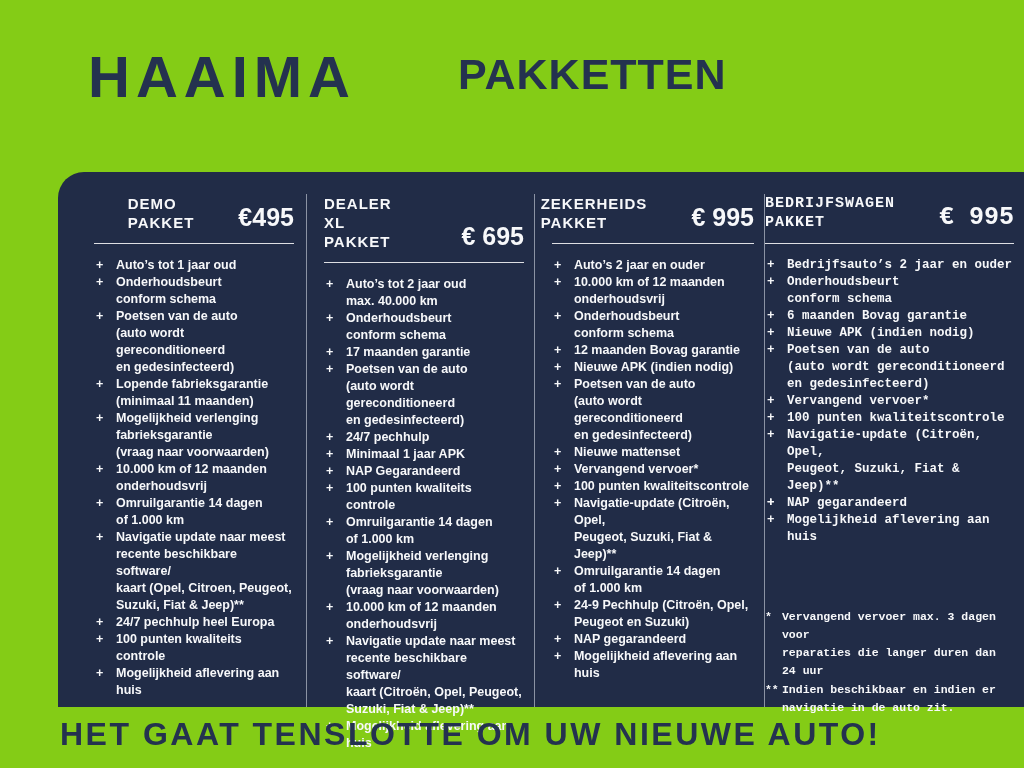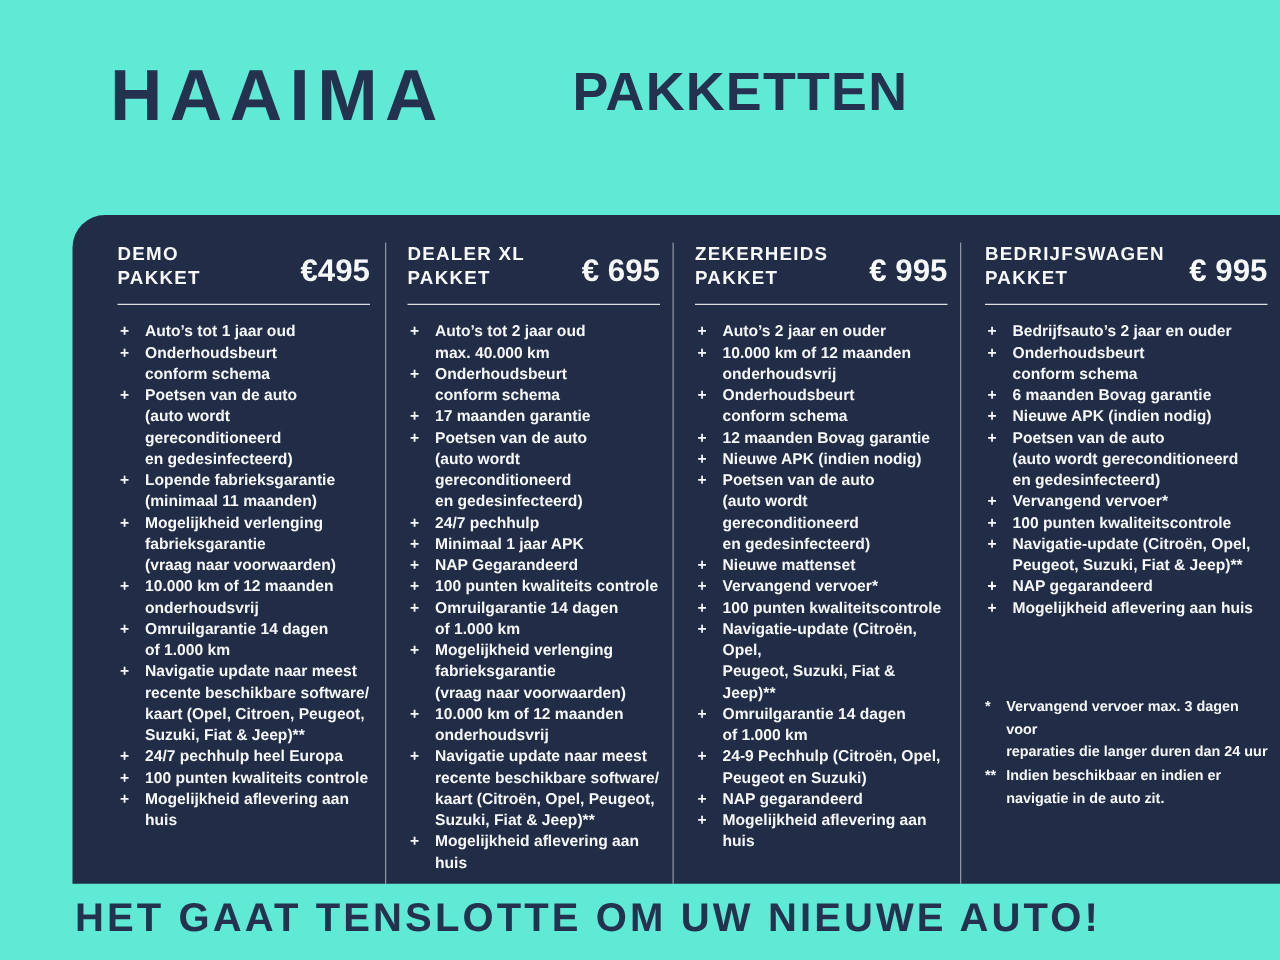--- a/index.html
+++ b/index.html
@@ -4,7 +4,7 @@
 <style>
   html,body{margin:0;padding:0;}
   body{font-family:"Liberation Sans","DejaVu Sans",sans-serif;}
-  .page{position:relative;width:1024px;height:768px;background:#5eead4;overflow:hidden;}
+  .page{position:relative;width:1024px;height:768px;background:#84cc16;overflow:hidden;}
 
   
   .brand{position:absolute;left:88px;top:50px;color:#24324f;}

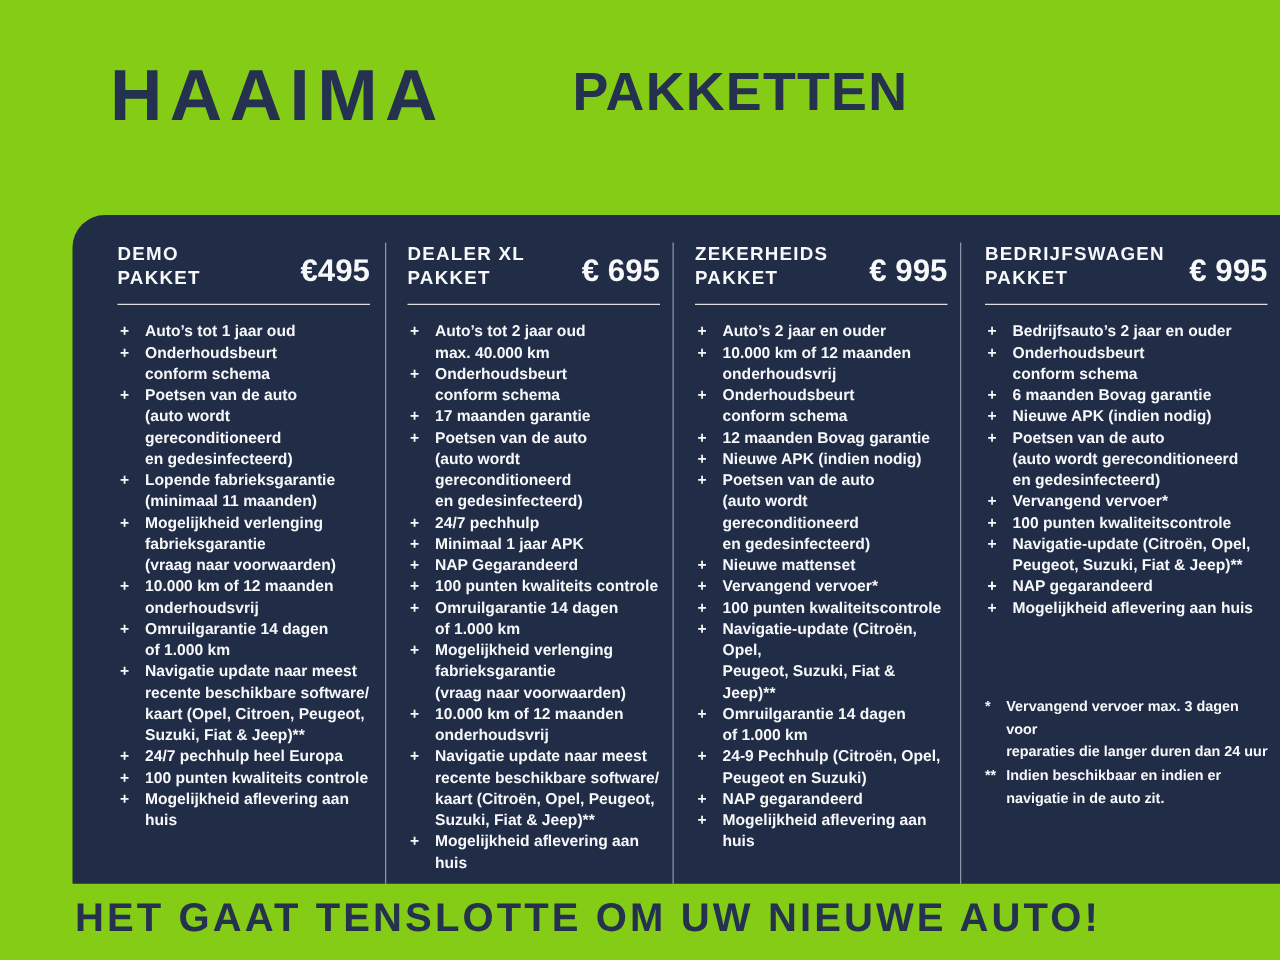--- a/index.html
+++ b/index.html
@@ -20,7 +20,7 @@
   .col-2,.col-3{width:230px;padding-left:17px;padding-right:10px;border-left:1px solid rgba(197,203,215,.65);}
   .col-4{flex:1;padding-left:19px;padding-right:10px;border-left:1px solid rgba(197,203,215,.65);}
 
-  .col-head{display:flex;justify-content:space-between;align-items:flex-end;}
+  .col-head{display:flex;justify-content:flex-end;align-items:flex-end;gap:44px;}
   .pkg-name{font-size:15px;font-weight:bold;letter-spacing:1px;line-height:19px;text-transform:uppercase;}
   .pkg-price{font-size:25px;font-weight:bold;white-space:nowrap;}
   .col-rule{border:none;border-top:1px solid rgba(255,255,255,.85);margin:11px 0 0 0;}

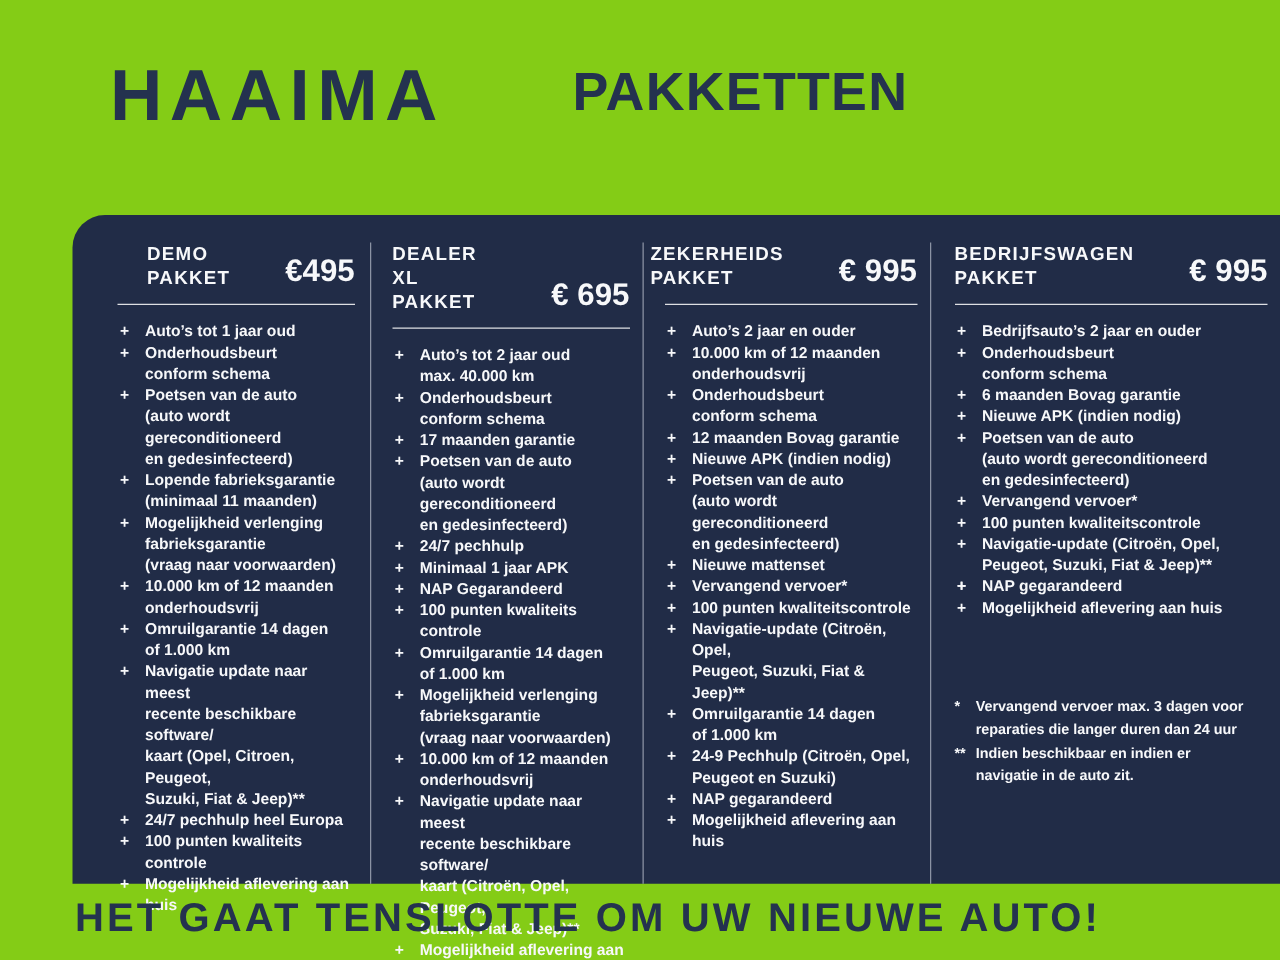--- a/index.html
+++ b/index.html
@@ -18,7 +18,7 @@
   .col{box-sizing:border-box;color:#f7f8fa;}
   .col-1{width:250px;padding-left:36px;padding-right:12px;}
   .col-2,.col-3{width:230px;padding-left:17px;padding-right:10px;border-left:1px solid rgba(197,203,215,.65);}
-  .col-4{flex:1;padding-left:19px;padding-right:10px;border-left:1px solid rgba(197,203,215,.65);}
+  .col-4{flex:1;padding-left:0;padding-right:10px;border-left:1px solid rgba(197,203,215,.65);font-family:Liberation Mono, monospace;}
 
   .col-head{display:flex;justify-content:flex-end;align-items:flex-end;gap:44px;}
   .pkg-name{font-size:15px;font-weight:bold;letter-spacing:1px;line-height:19px;text-transform:uppercase;}

